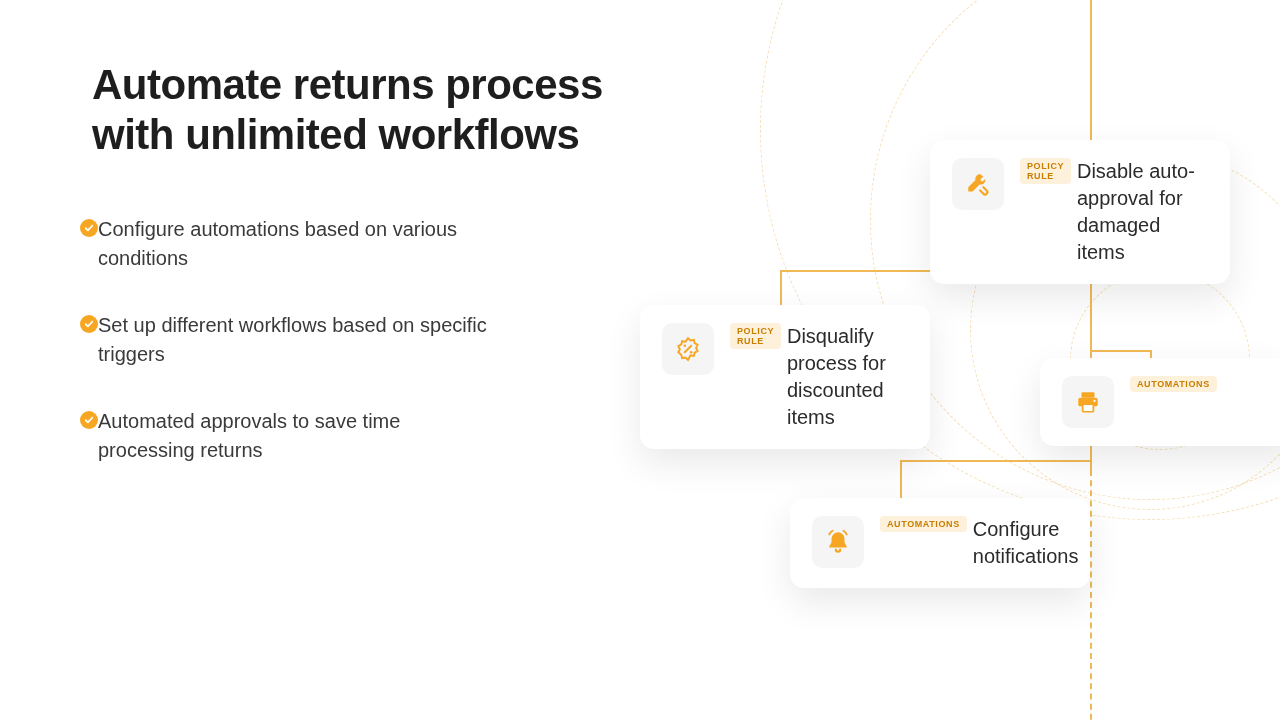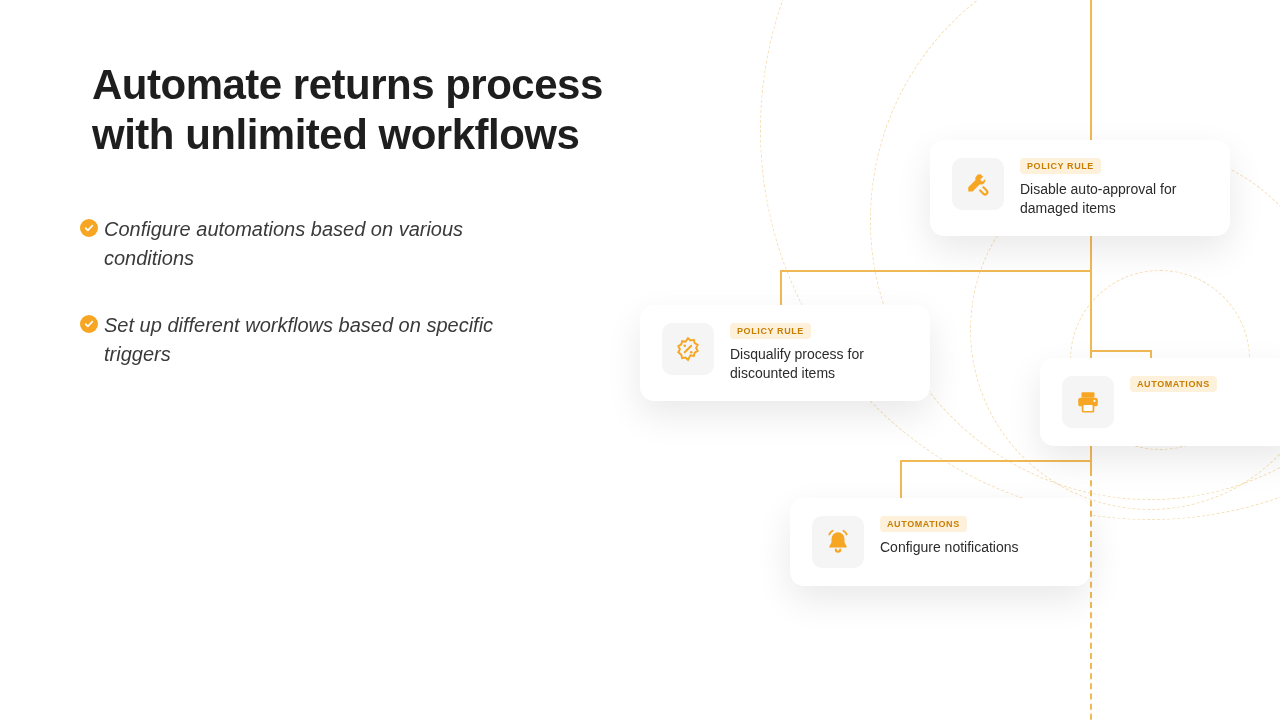--- a/index.html
+++ b/index.html
@@ -56,7 +56,7 @@
   .card{position:absolute;background:var(--card-bg);border-radius:14px;box-shadow:var(--shadow);padding:18px 22px;display:flex;gap:16px;align-items:flex-start;min-width:260px;}
   .card .ico{flex:0 0 auto;width:52px;height:52px;border-radius:10px;background:var(--icon-bg);display:flex;align-items:center;justify-content:center;}
   .card .ico svg{width:26px;height:26px;}
-  .card .body{display:flex;flex-direction:column;gap:6px;}
+  .card .body{display:flex;flex-direction:row;gap:6px;}
   .tag{display:inline-block;align-self:flex-start;font-size:9px;font-weight:700;letter-spacing:0.6px;color:#C97E00;background:#FDF1DC;border-radius:4px;padding:3px 7px;}
   .card .lbl{font-size:14px;line-height:1.35;color:#2b2b2b;font-weight:400;max-width:170px;}
 

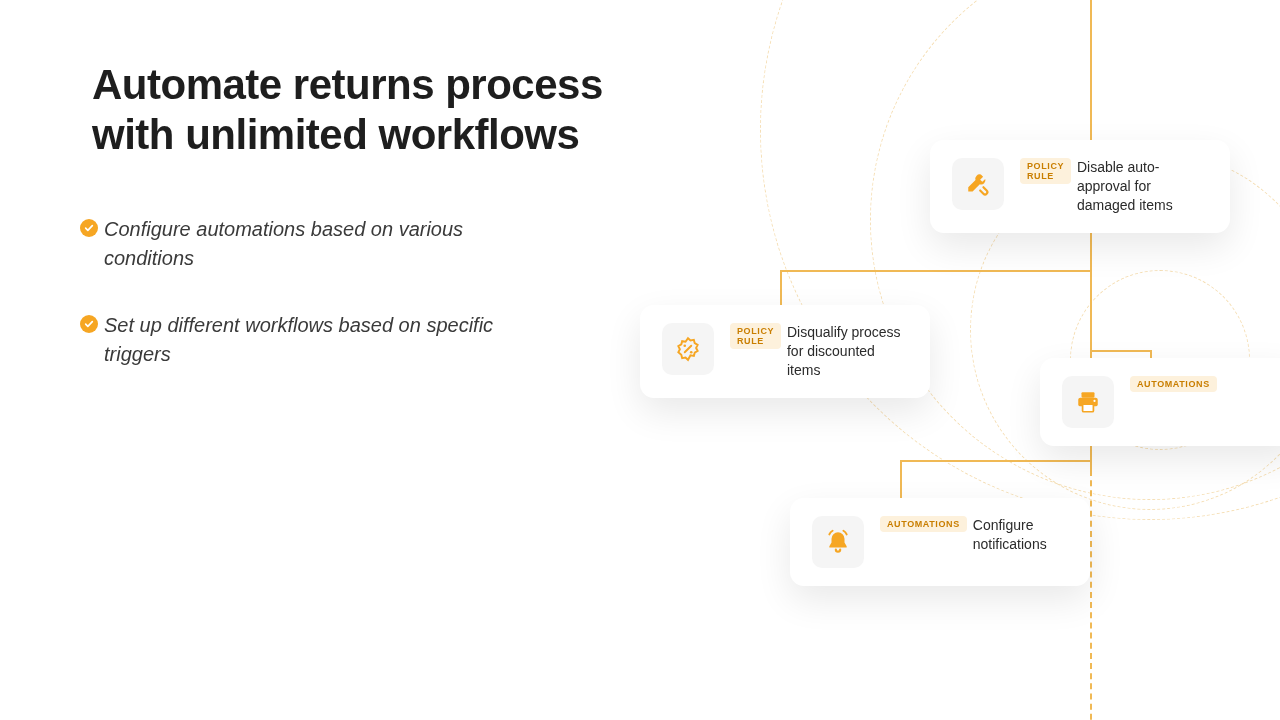--- a/index.html
+++ b/index.html
@@ -58,7 +58,7 @@
   .card .ico svg{width:26px;height:26px;}
   .card .body{display:flex;flex-direction:row;gap:6px;}
   .tag{display:inline-block;align-self:flex-start;font-size:9px;font-weight:700;letter-spacing:0.6px;color:#C97E00;background:#FDF1DC;border-radius:4px;padding:3px 7px;}
-  .card .lbl{font-size:14px;line-height:1.35;color:#2b2b2b;font-weight:400;max-width:170px;}
+  .card .lbl{font-size:20px;line-height:1.35;color:#2b2b2b;font-weight:400;max-width:170px;}
 
   .card.c1{left:330px;top:140px;width:300px;}
   .card.c2{left:40px;top:305px;width:290px;}

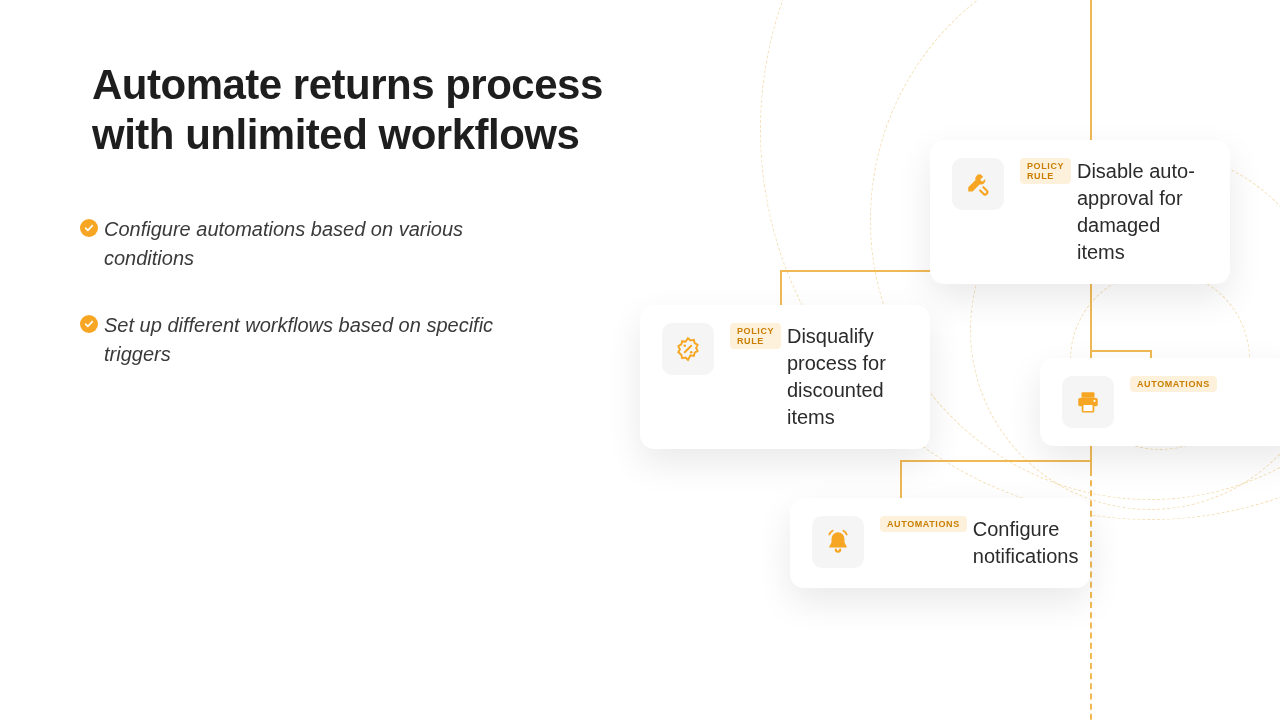--- a/index.html
+++ b/index.html
@@ -20,7 +20,7 @@
   
   .headline{position:absolute;left:80px;top:60px;width:520px;font-size:42px;line-height:1.18;font-weight:600;color:var(--ink);letter-spacing:-0.5px;margin-left:12px;}
   .bullets{position:absolute;left:80px;top:215px;width:420px;display:flex;flex-direction:column;gap:38px;}
-  .bullet{display:flex;gap:6px;align-items:flex-start;font-style:italic;}
+  .bullet{display:flex;gap:0;align-items:flex-start;}
   .bullet .dot{flex:0 0 auto;width:18px;height:18px;border-radius:50%;background:var(--accent);display:flex;align-items:center;justify-content:center;margin-top:4px;}
   .bullet .dot svg{width:10px;height:10px;}
   .bullet .txt{font-size:20px;line-height:1.45;color:var(--muted);font-weight:400;}

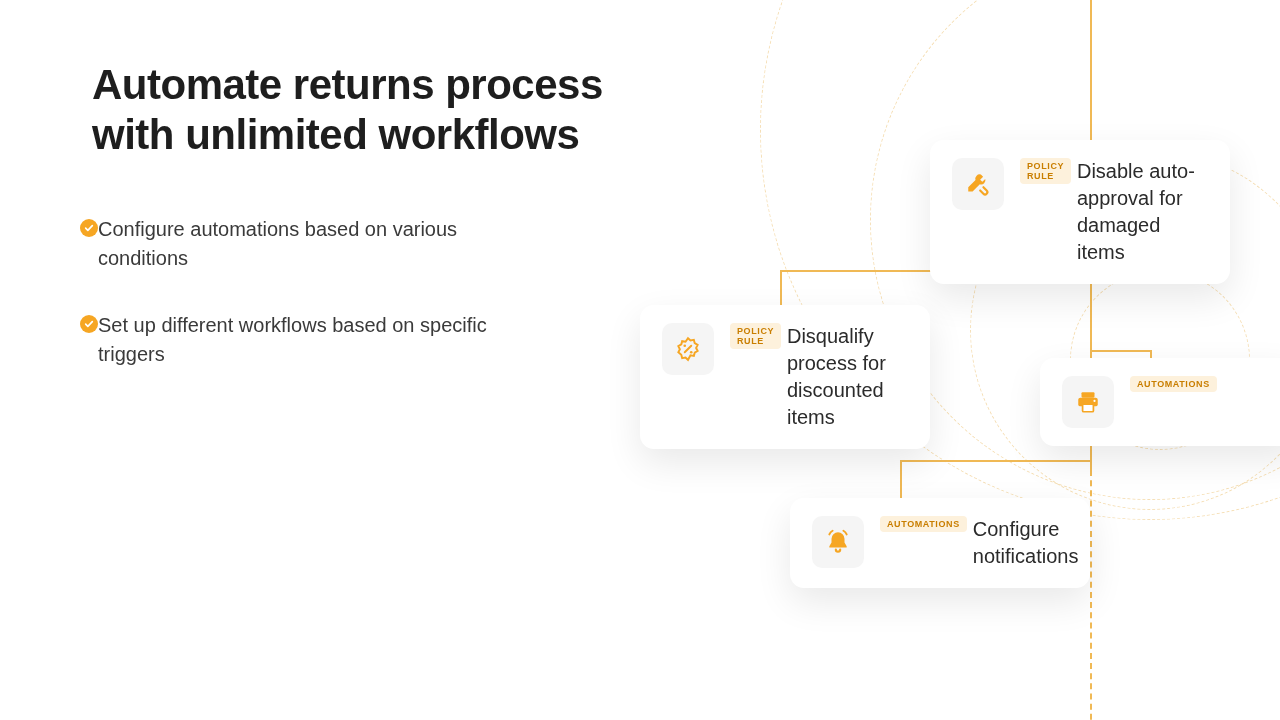--- a/index.html
+++ b/index.html
@@ -90,6 +90,14 @@
       </span>
       <span class="txt">Set up different workflows based on specific triggers</span>
     </div>
+    <div class="bullet">
+      <span class="dot">
+        <svg viewBox="0 0 12 12" fill="none">
+            <path d="M2 6.2 4.6 8.8 10 3.2" stroke="#fff" stroke-width="2" stroke-linecap="round" stroke-linejoin="round"></path>
+          </svg>
+      </span>
+      <span class="txt">Automated approvals to save time processing returns</span>
+    </div>
   </div>
 
 

